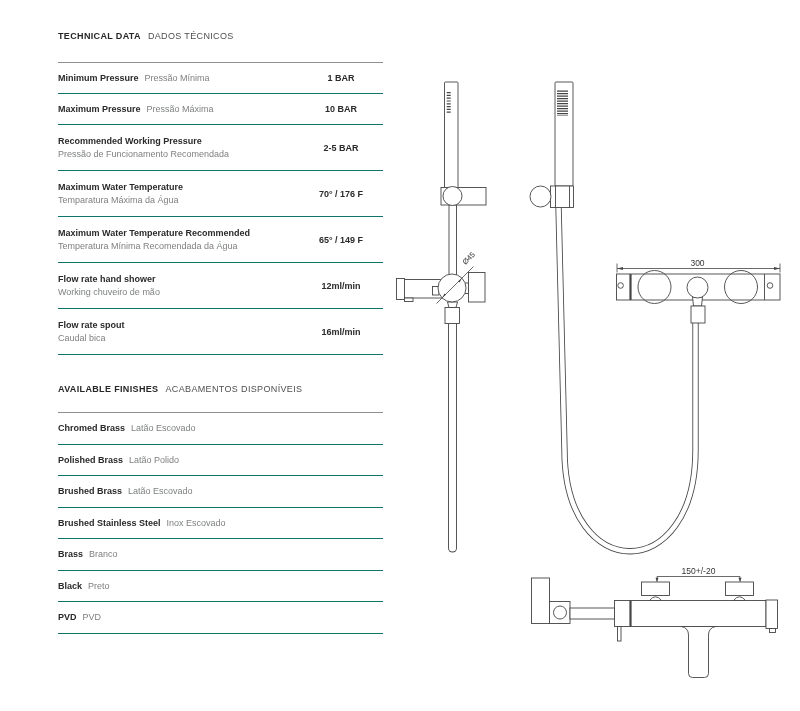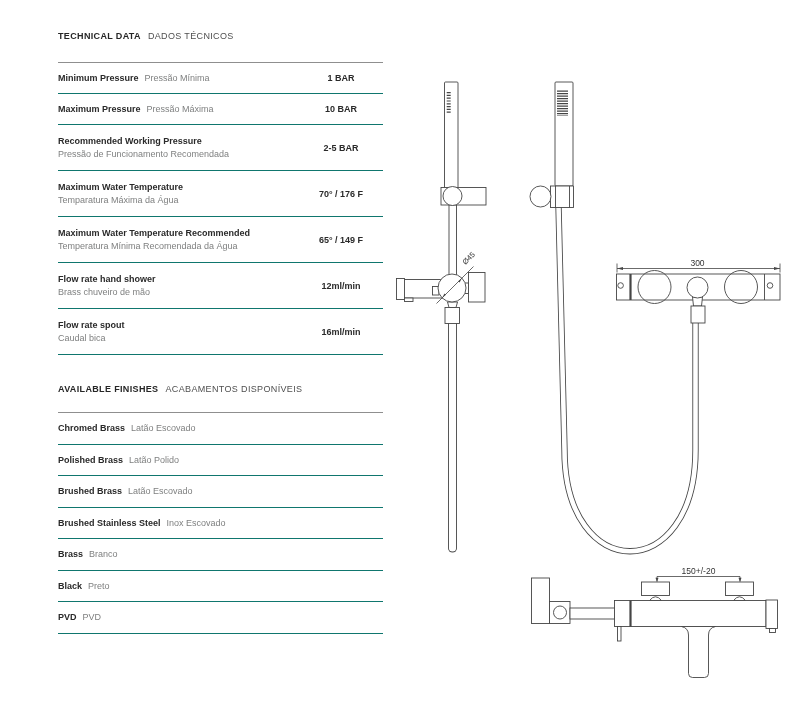--- a/index.html
+++ b/index.html
@@ -77,7 +77,7 @@
     <div class="trow h45">
       <div class="lbl-stack">
         <span class="en-lbl">Flow rate hand shower</span>
-        <span class="pt-lbl">Brass chuveiro de mão</span>
+        <span class="pt-lbl">Working chuveiro de mão</span>
       </div>
       <div class="val">12ml/min</div>
     </div>

